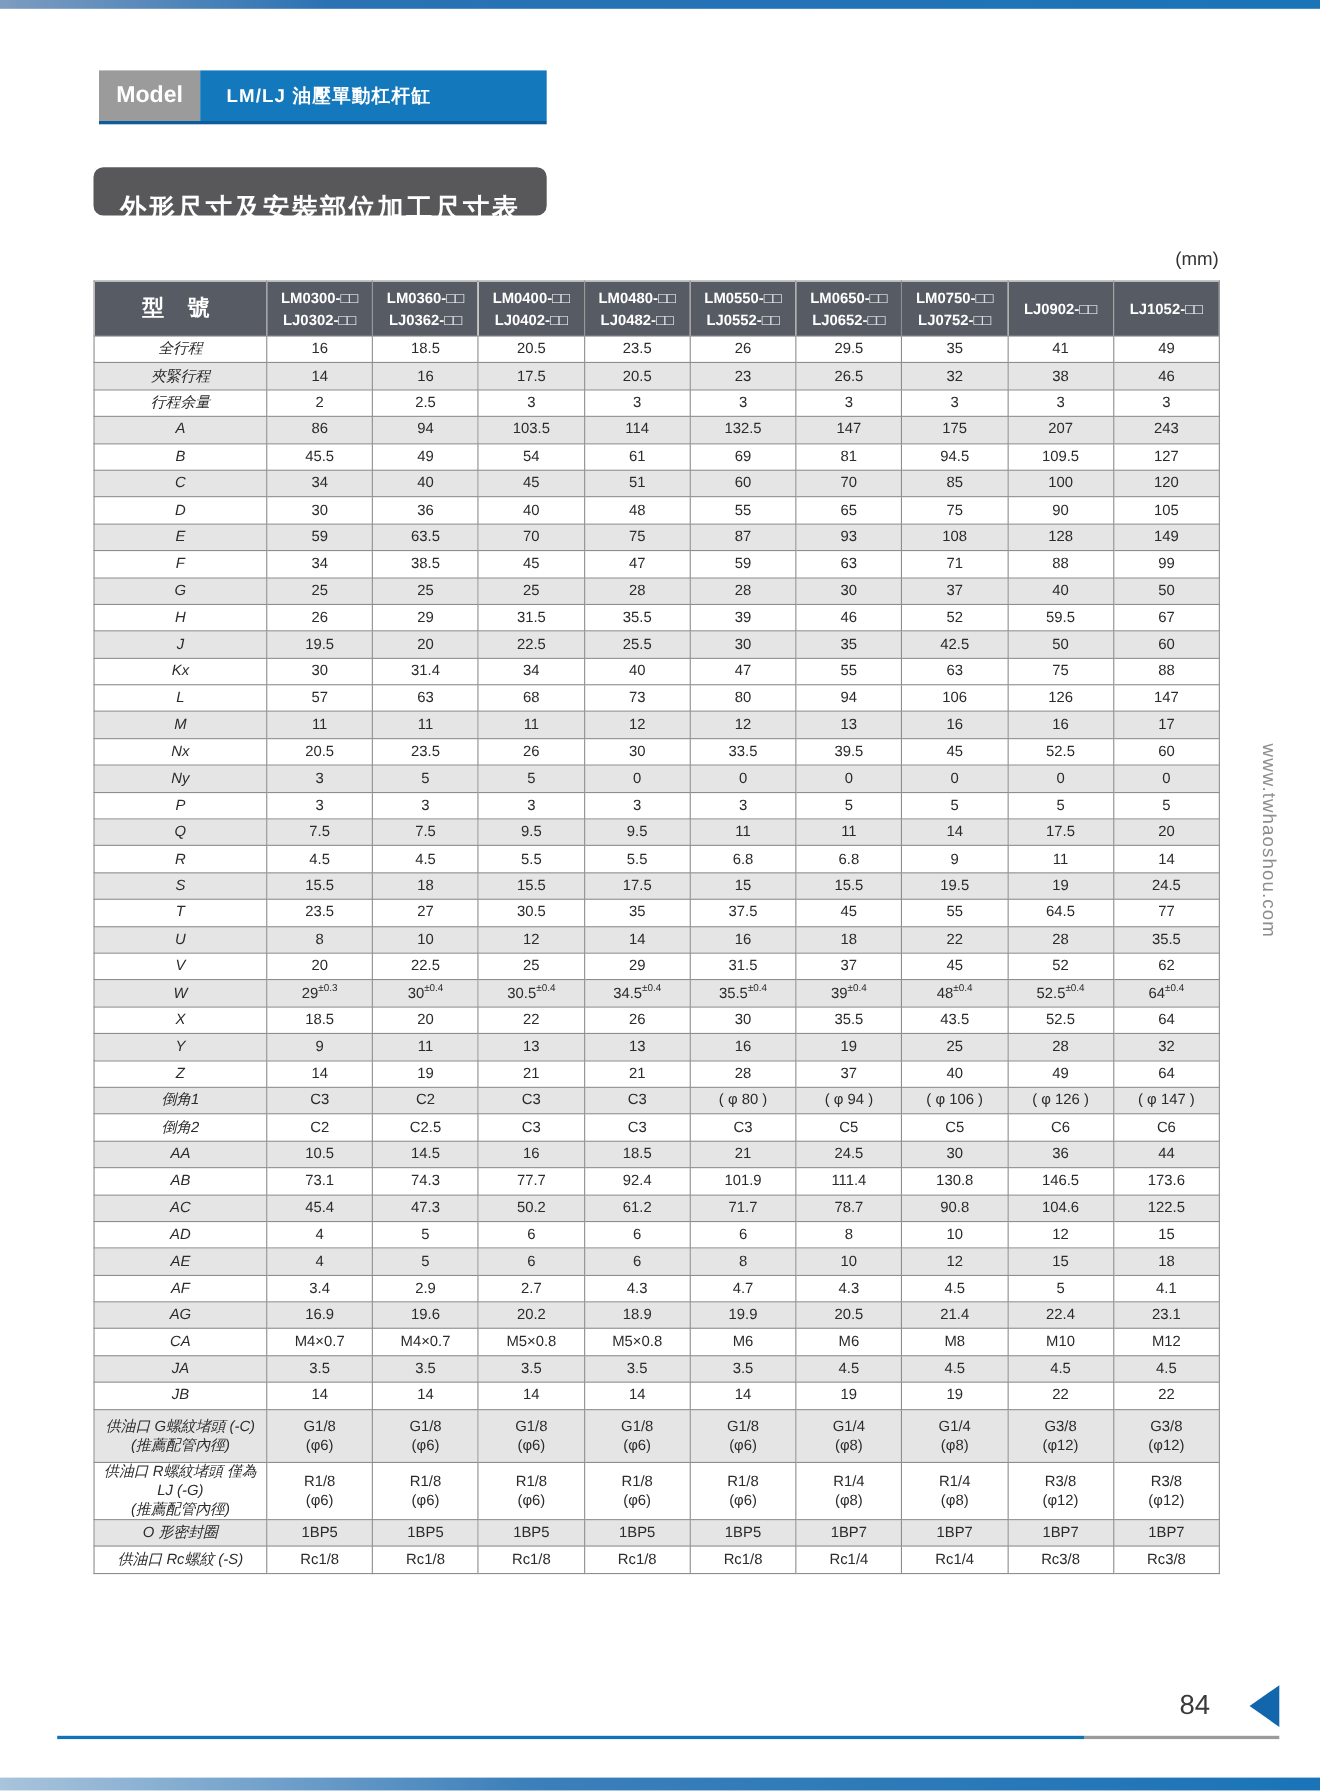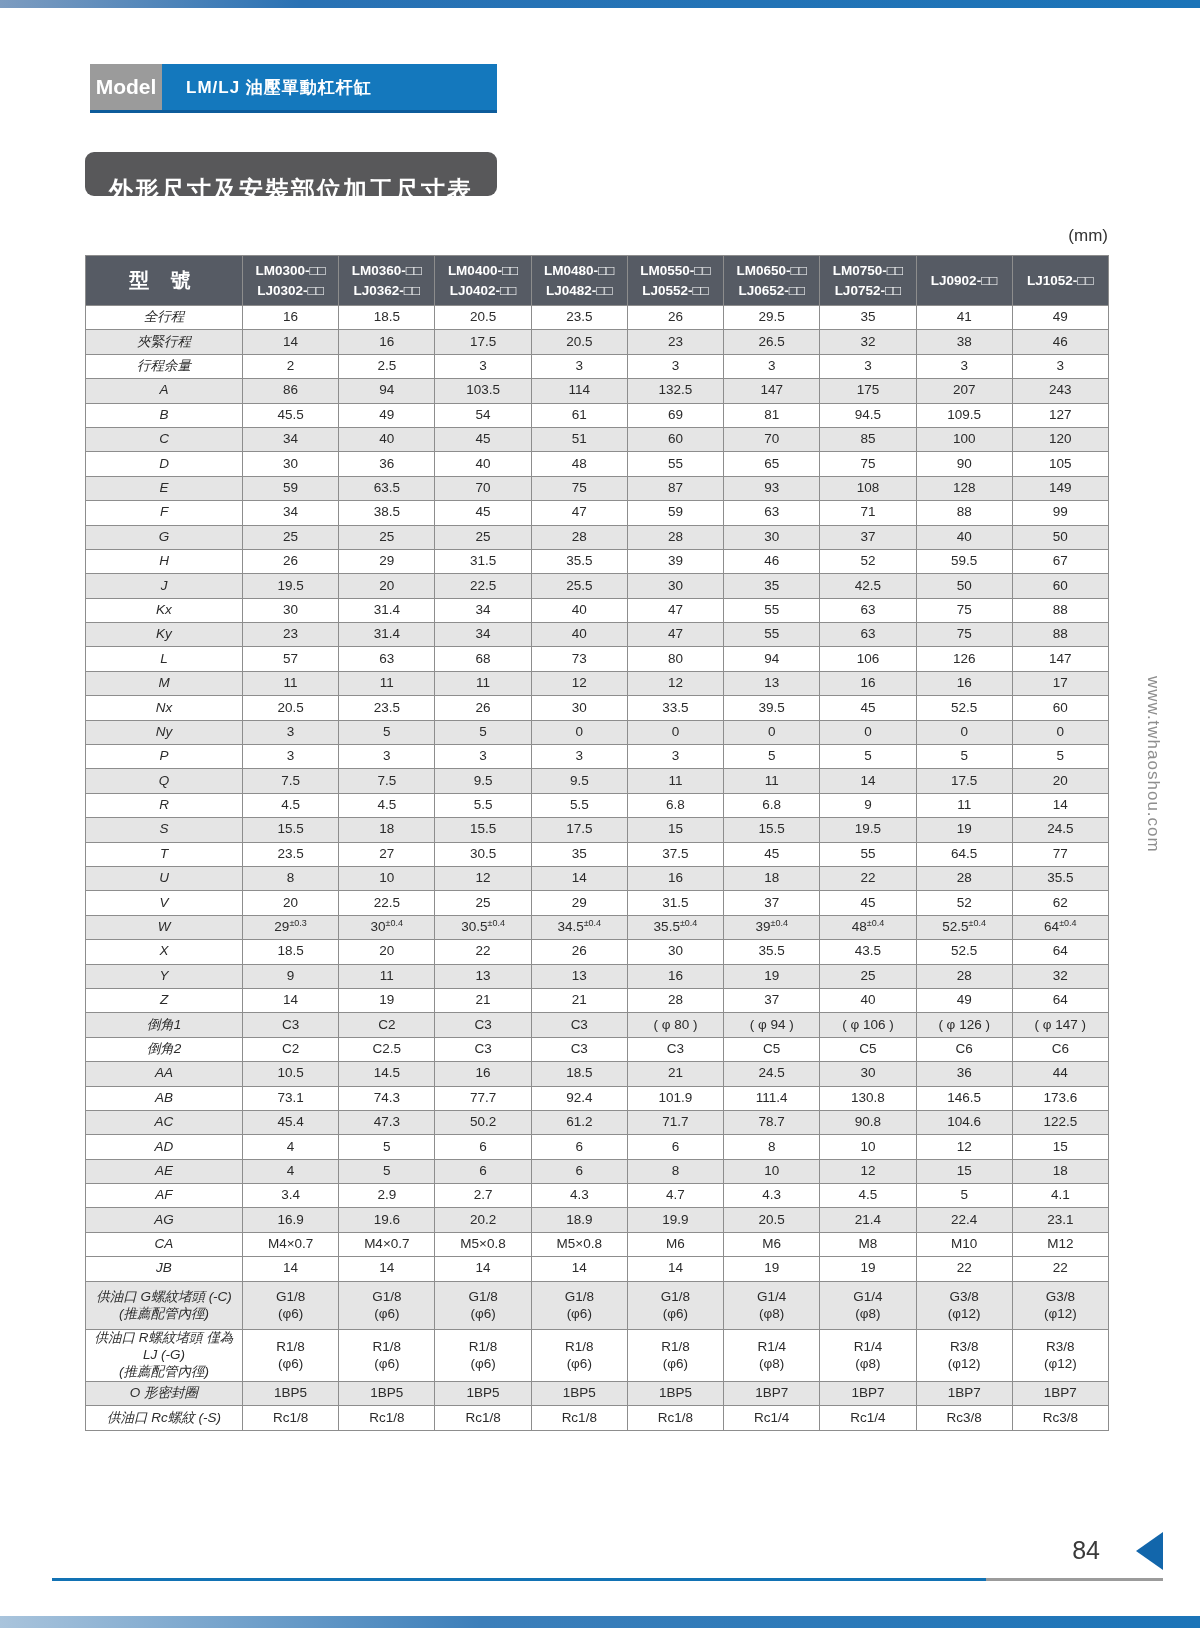--- a/index.html
+++ b/index.html
@@ -14,7 +14,7 @@
 
   .model-header { position:absolute; left:90px; top:64px; width:407px; height:49px;
                   display:flex; border-bottom:3px solid #0d5c9b; }
-  .model-tab { width:72px; background:#9b9b9b; color:#fff; font-weight:bold; font-size:21px;
+  .model-tab { width:92px; background:#9b9b9b; color:#fff; font-weight:bold; font-size:21px;
                display:flex; align-items:center; justify-content:center; }
   .model-title { flex:1; background:#1478bd; color:#fff; font-weight:bold; font-size:17px;
                  display:flex; align-items:center; padding-left:24px; letter-spacing:1px; }

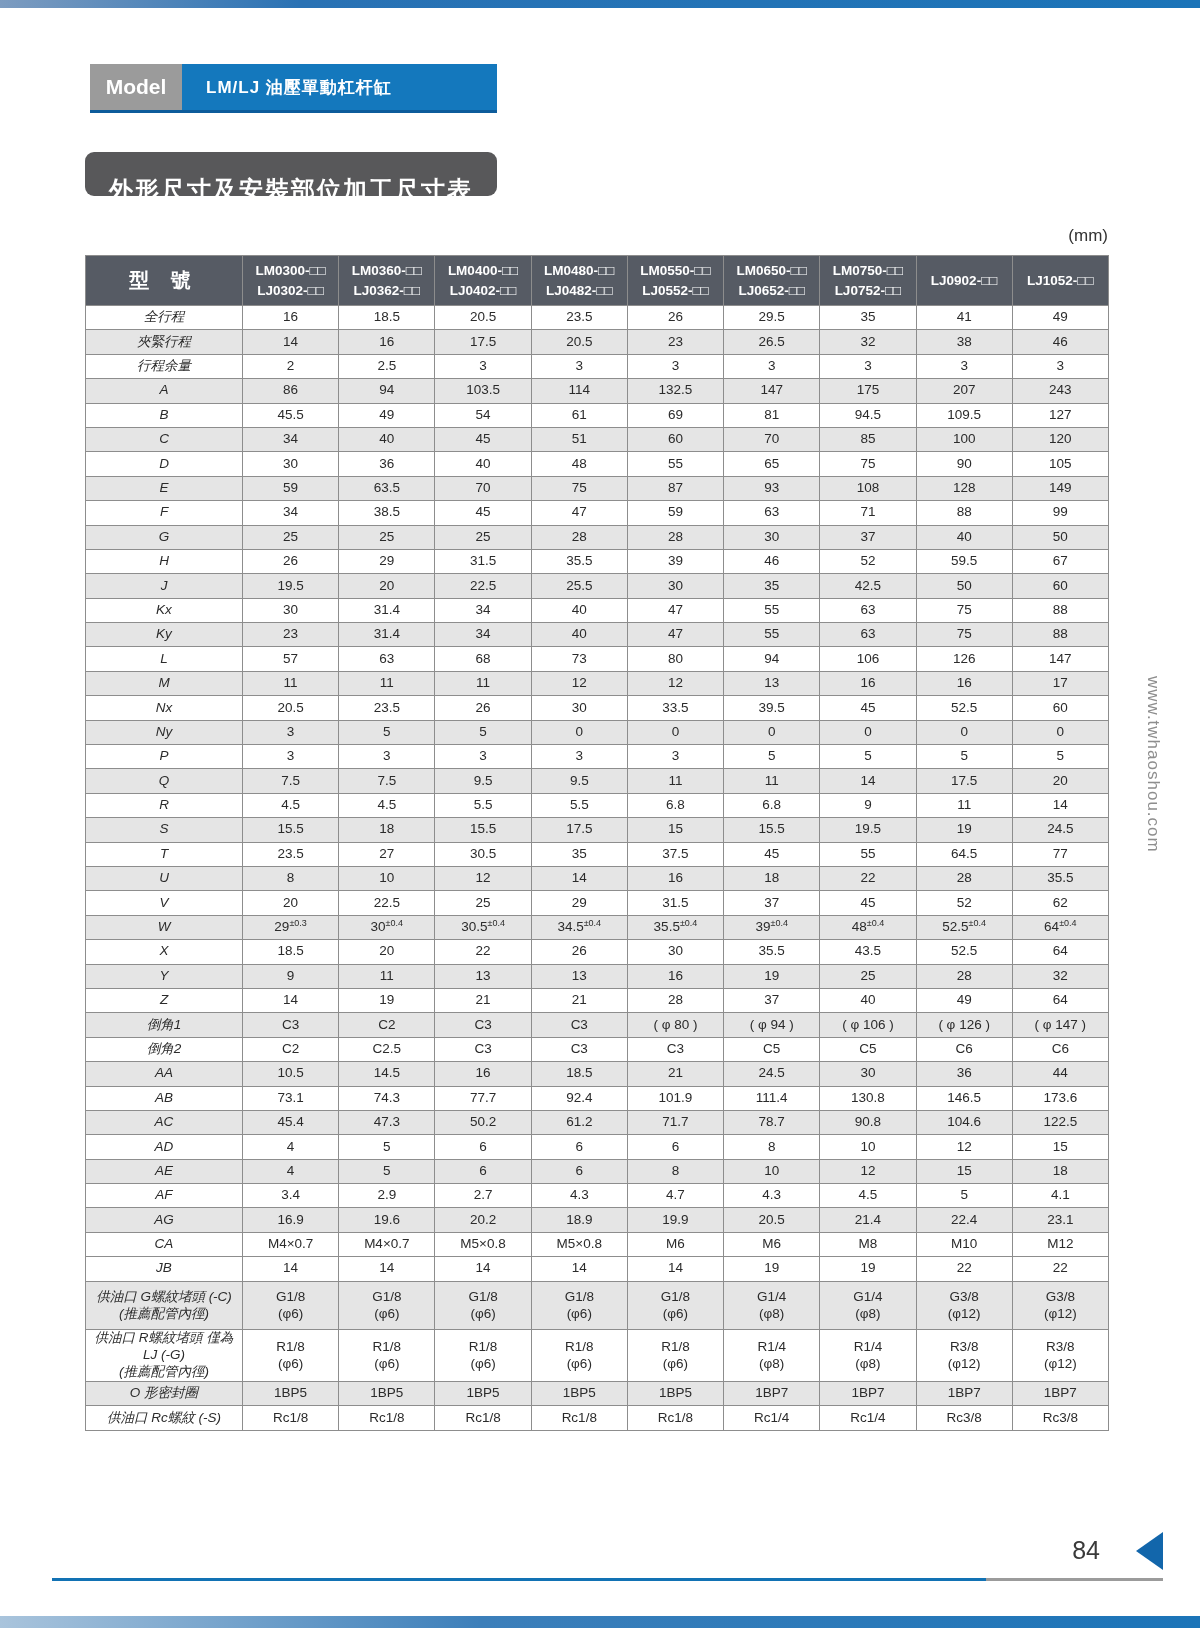--- a/index.html
+++ b/index.html
@@ -257,18 +257,6 @@
           <td>75</td>
           <td>88</td>
         </tr>
-        <tr class="alt">
-          <td class="row-label">Ky</td>
-          <td>23</td>
-          <td>31.4</td>
-          <td>34</td>
-          <td>40</td>
-          <td>47</td>
-          <td>55</td>
-          <td>63</td>
-          <td>75</td>
-          <td>88</td>
-        </tr>
         <tr>
           <td class="row-label">L</td>
           <td>57</td>

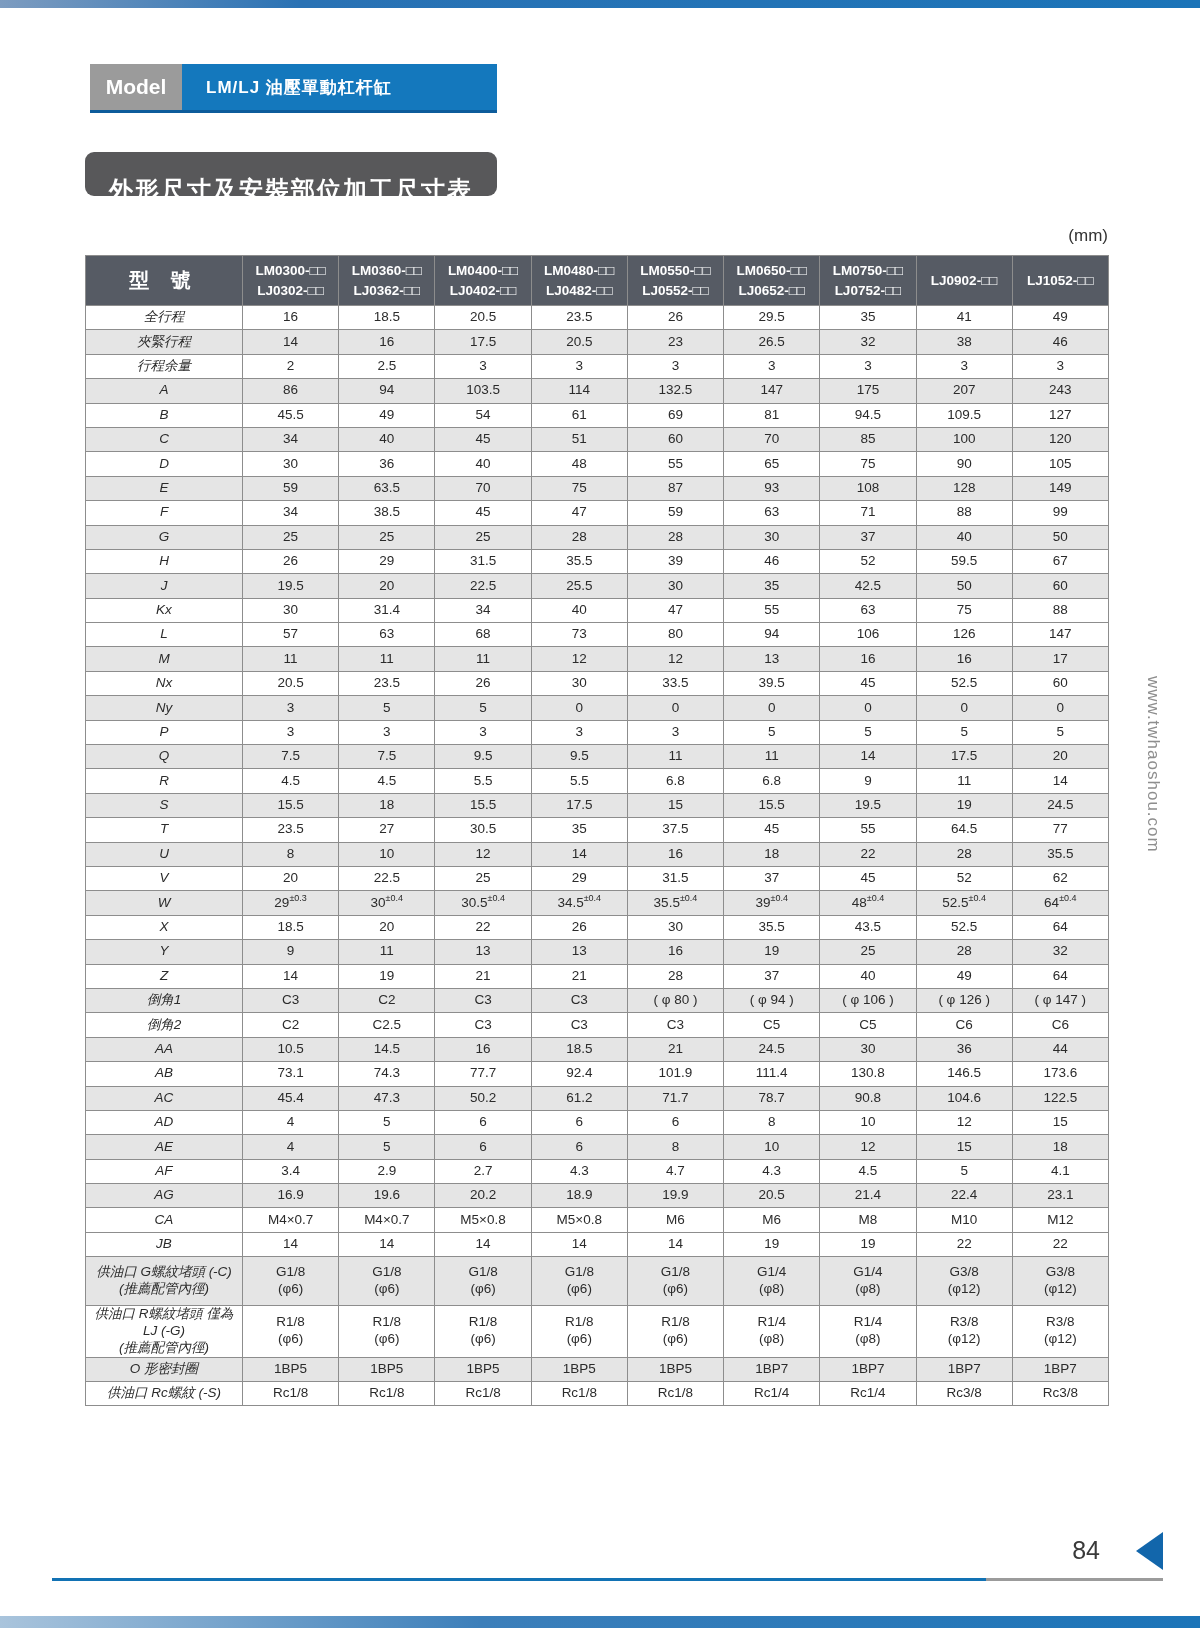--- a/index.html
+++ b/index.html
@@ -557,6 +557,18 @@
           <td>M10</td>
           <td>M12</td>
         </tr>
+        <tr class="alt">
+          <td class="row-label">JA</td>
+          <td>3.5</td>
+          <td>3.5</td>
+          <td>3.5</td>
+          <td>3.5</td>
+          <td>3.5</td>
+          <td>4.5</td>
+          <td>4.5</td>
+          <td>4.5</td>
+          <td>4.5</td>
+        </tr>
         <tr>
           <td class="row-label">JB</td>
           <td>14</td>

